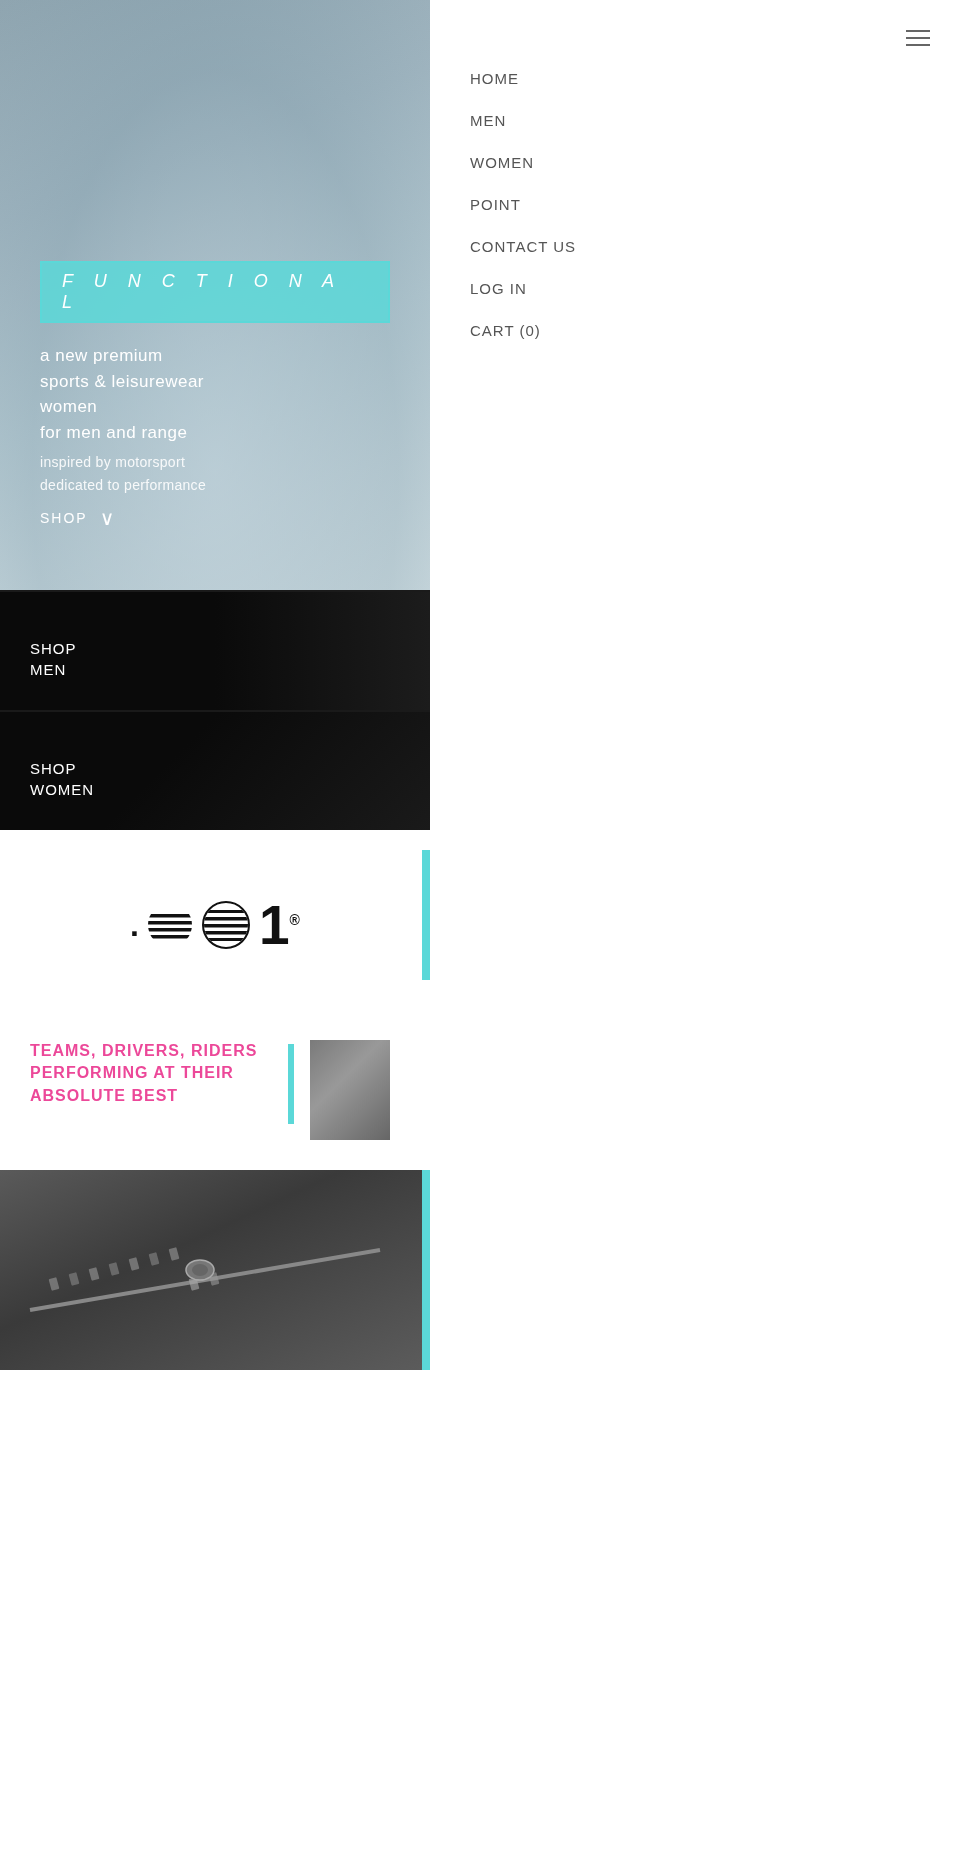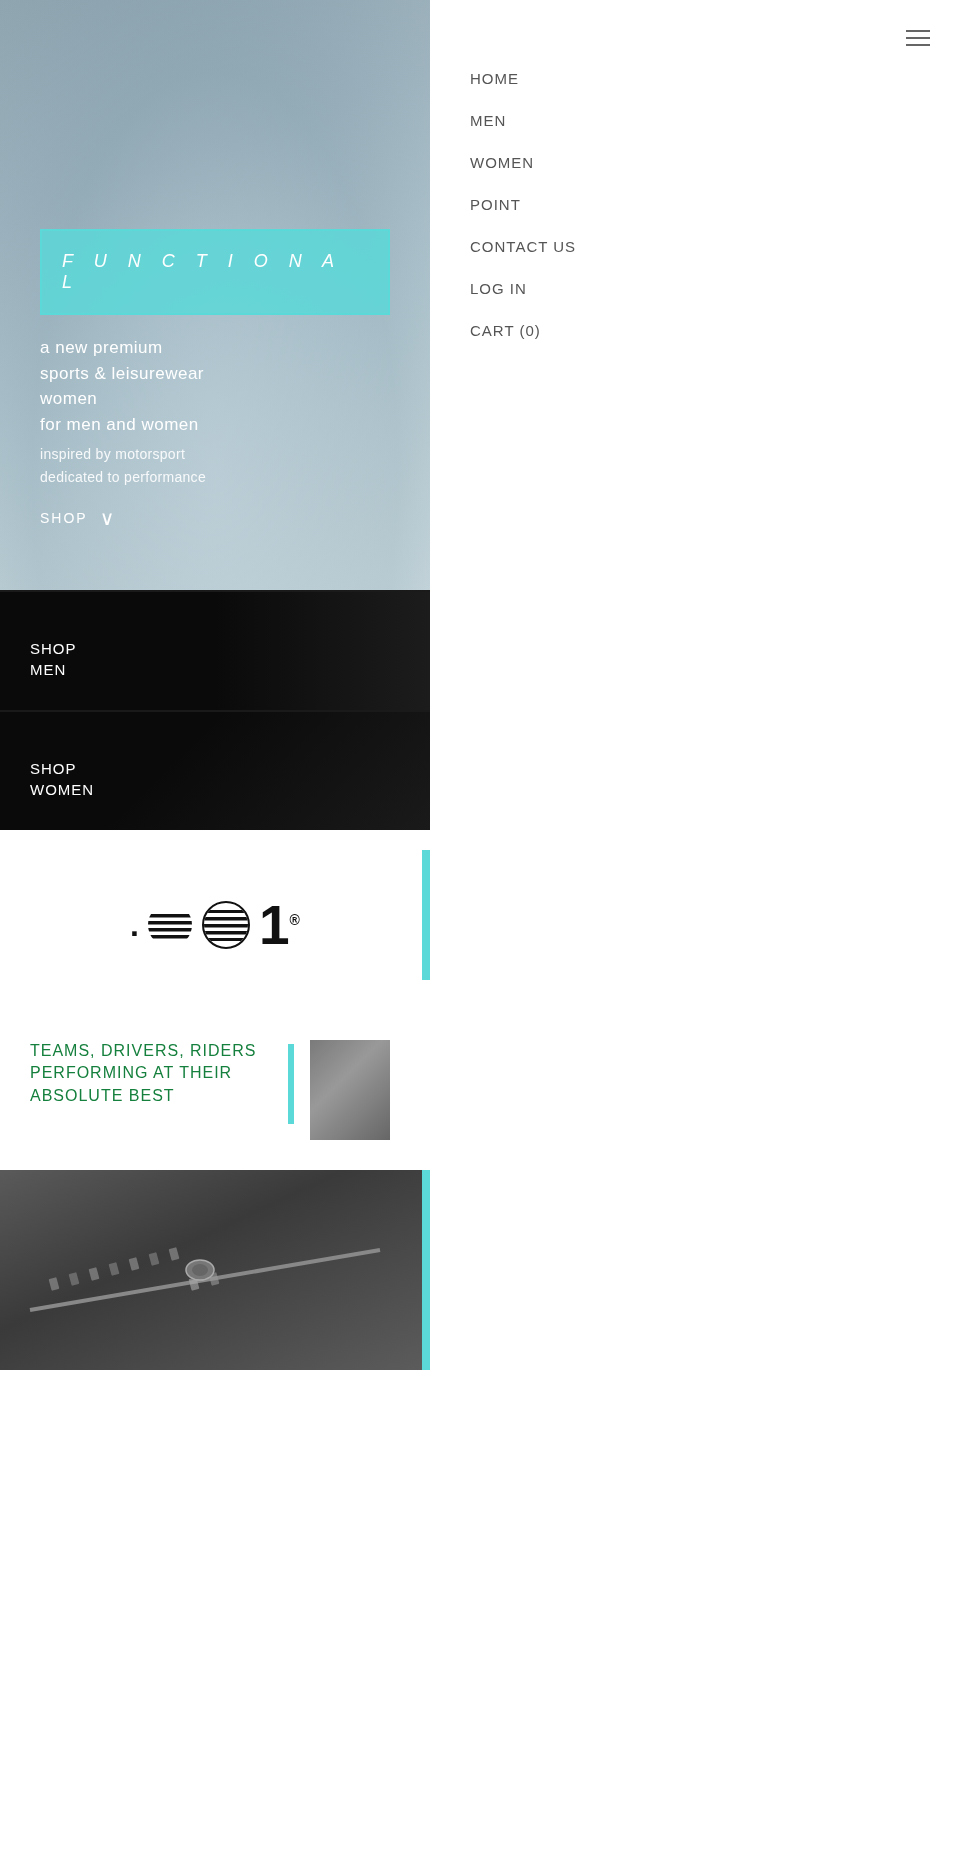--- a/index.html
+++ b/index.html
@@ -36,7 +36,7 @@
       border: 2px solid #5bd8d8;
       background: rgba(91,216,216,0.85);
       display: inline-block;
-      padding: 20px 20px;
+      padding: 8px 20px;
       margin-bottom: 20px;
       position: relative;
       z-index: 1;

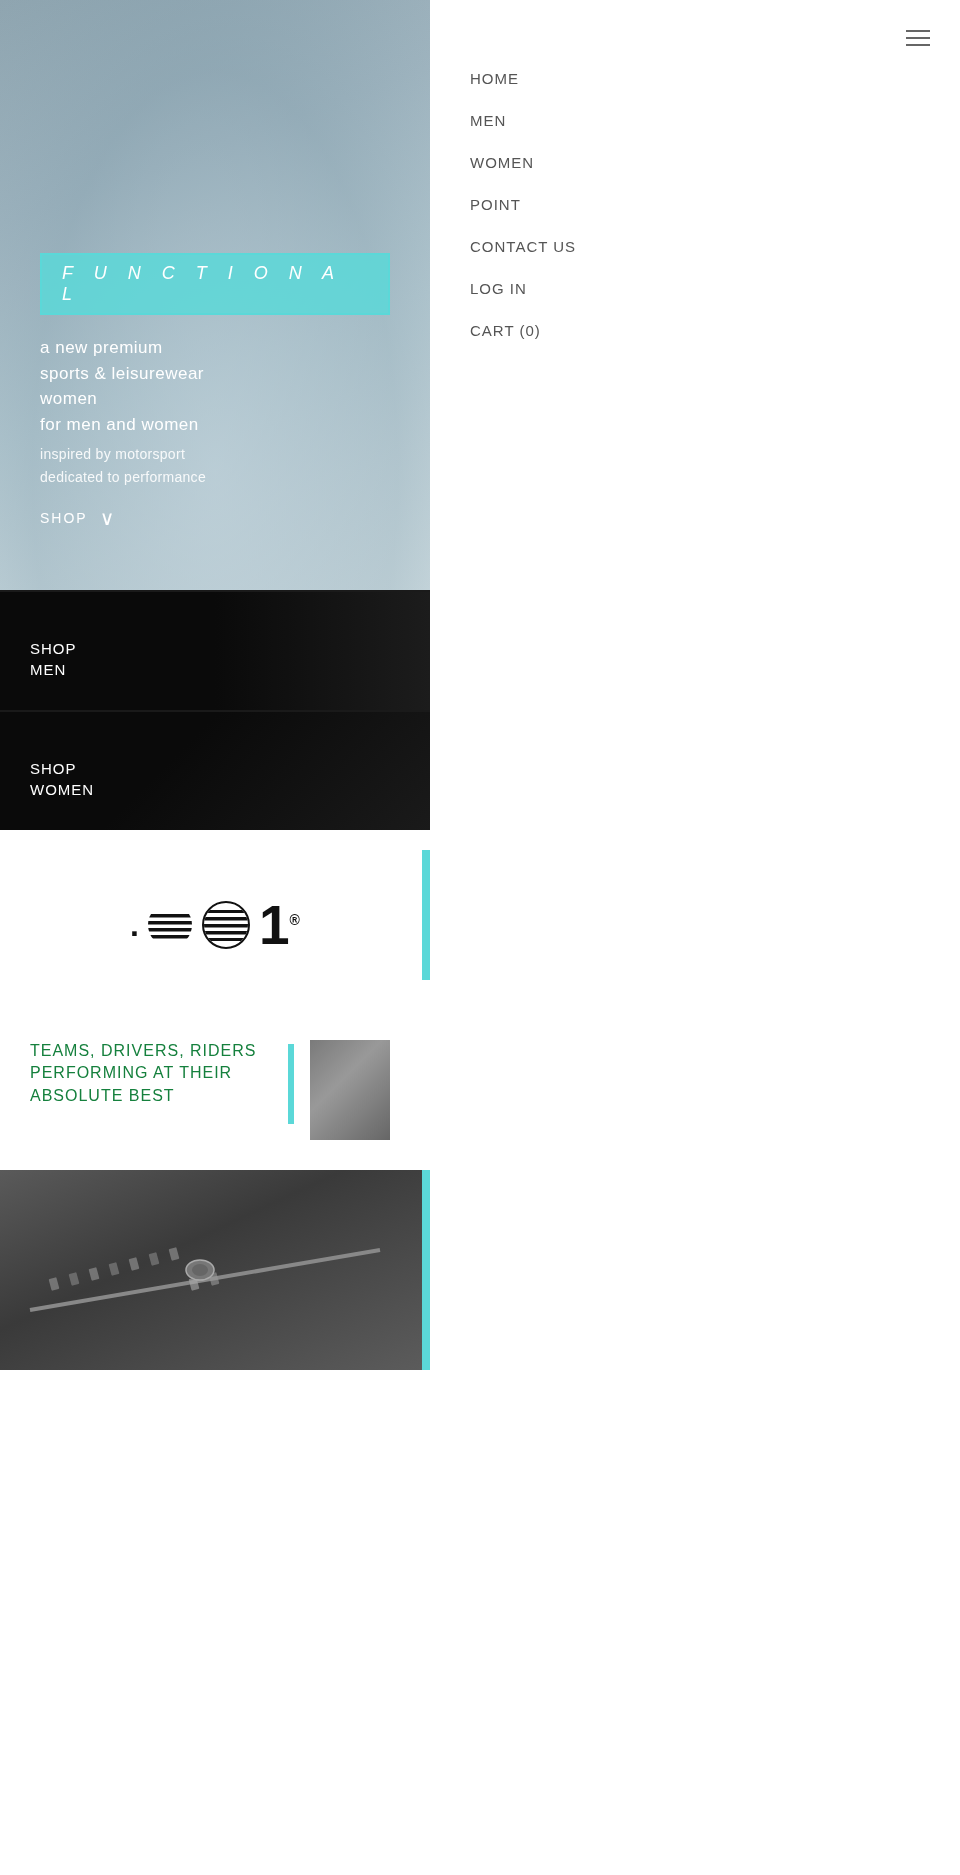--- a/index.html
+++ b/index.html
@@ -53,7 +53,7 @@
       position: relative;
       z-index: 1;
       color: #fff;
-      margin-bottom: 8px;
+      margin-bottom: 0;
     }
     .hero-tagline .main-text {
       font-size: 17px;

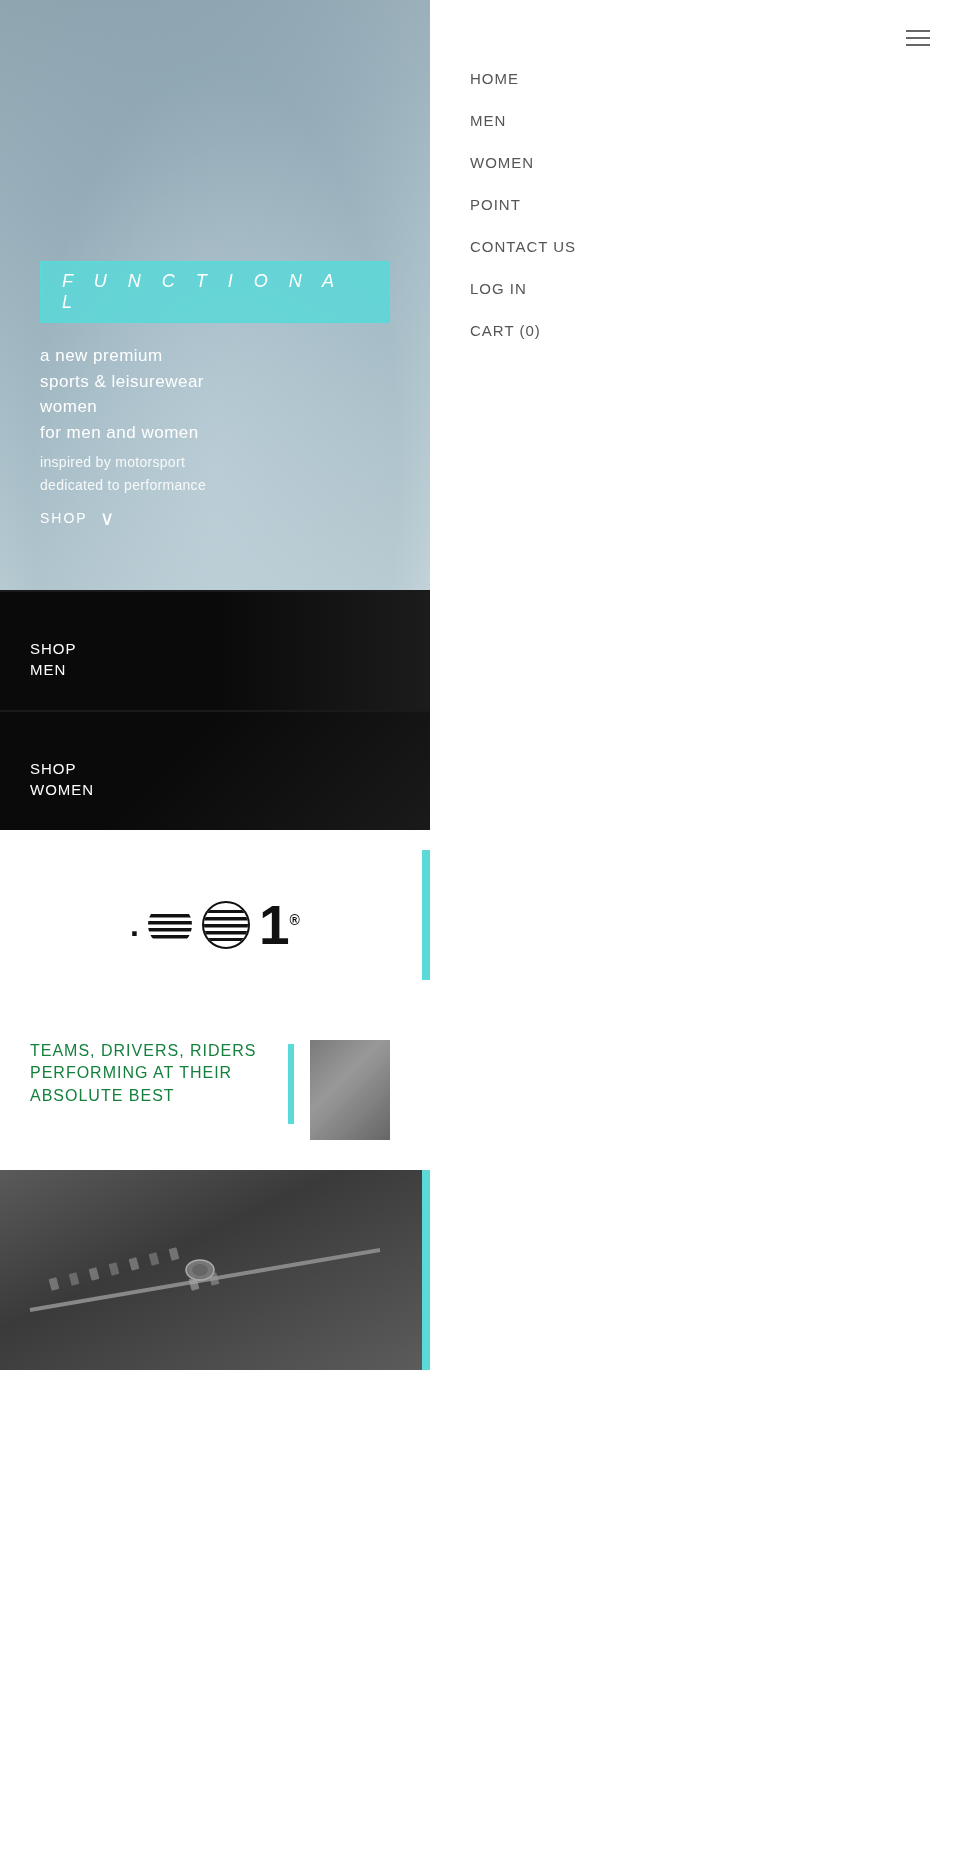--- a/index.html
+++ b/index.html
@@ -266,7 +266,7 @@
           <span>a new premium</span><br>
           <span>sports &amp; leisurewear</span><br>
           <span>women</span><br>
-          <span>for men and women</span>
+          <span>for men and range</span>
         </div>
         <div class="sub-text">
           <span>inspired by motorsport</span><br>

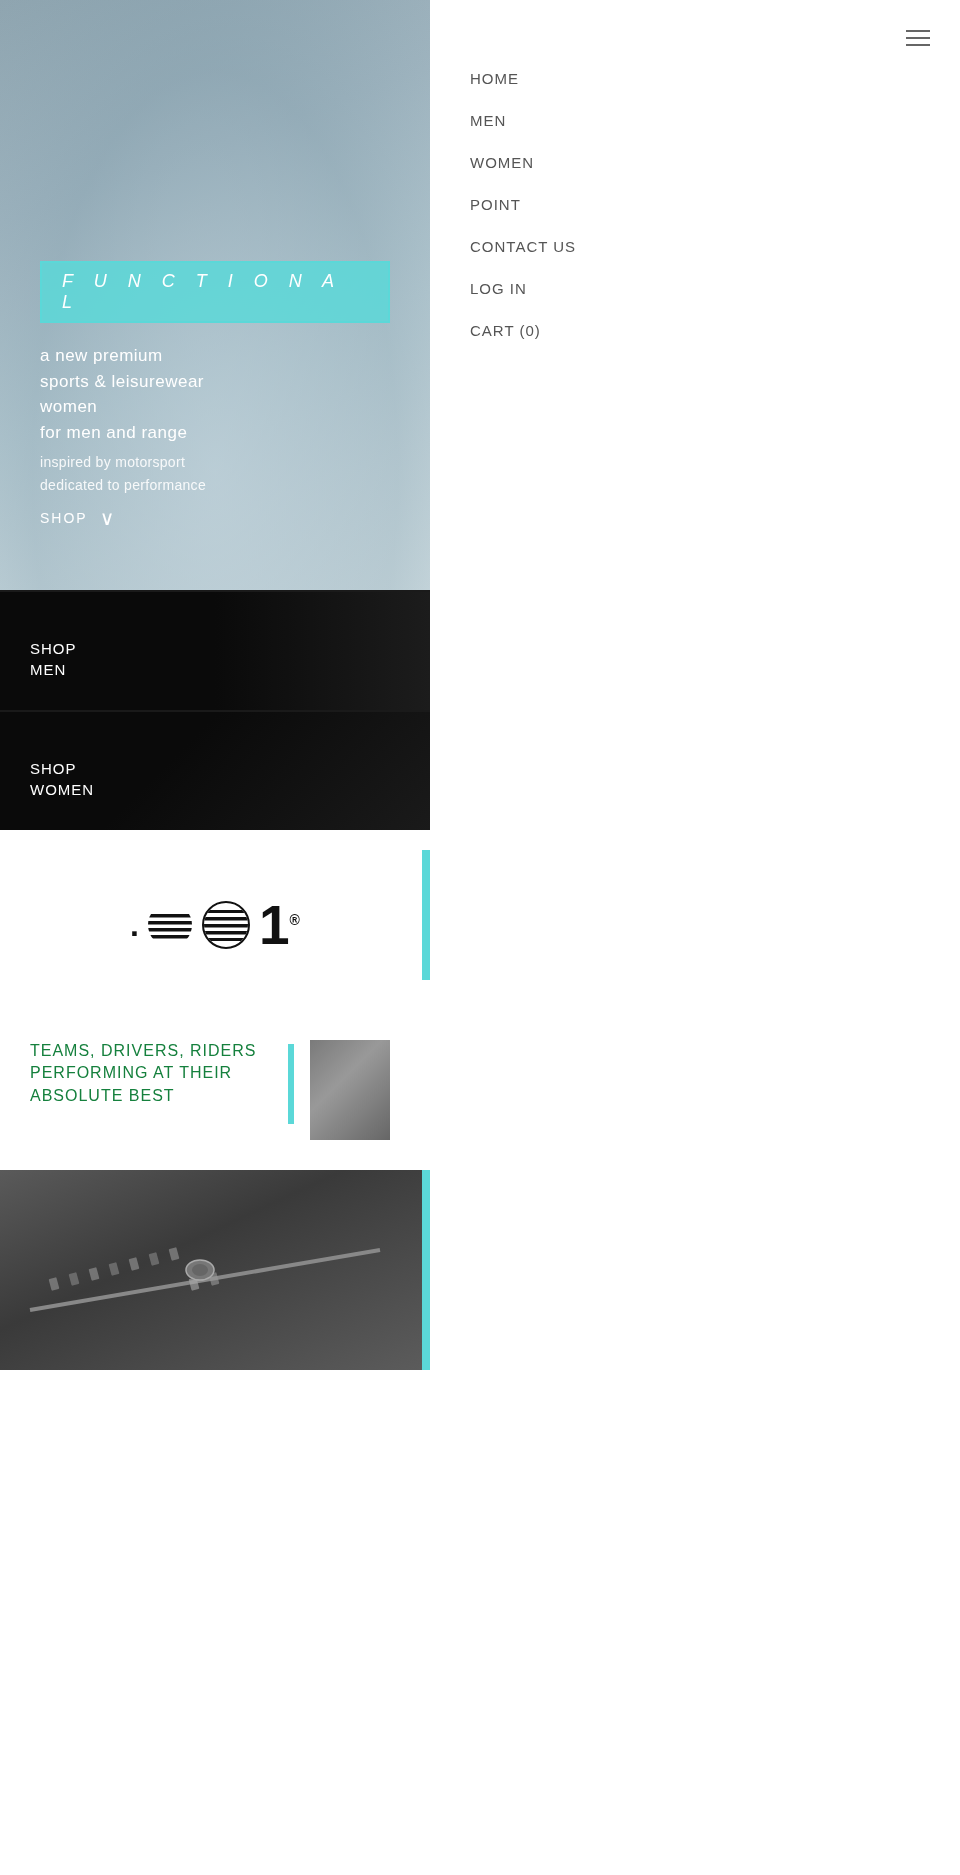--- a/index.html
+++ b/index.html
@@ -175,8 +175,8 @@
     .tagline-text {
       font-size: 16px;
       letter-spacing: 1px;
-      color: #15803d;
-      font-weight: 400;
+      color: #ec4899;
+      font-weight: 700;
       line-height: 1.4;
       flex: 1;
     }

